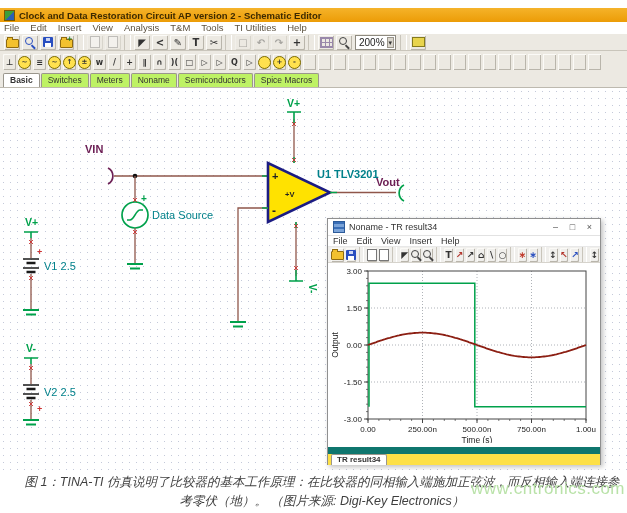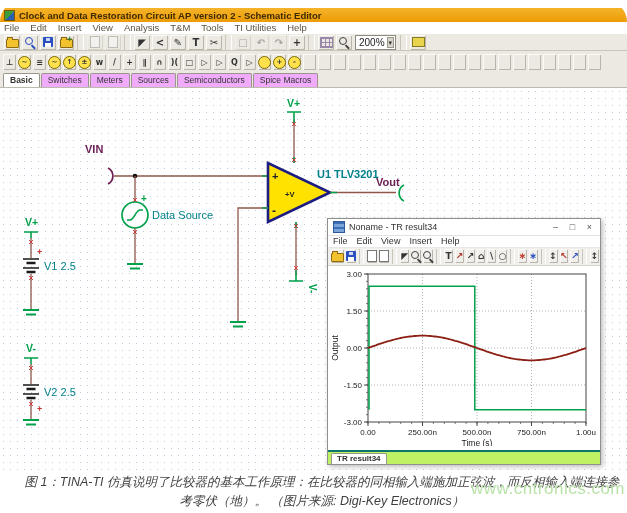--- a/index.html
+++ b/index.html
@@ -4,7 +4,7 @@
 <style>
   html,body{margin:0;padding:0;background:#fff;}
   .screen{position:relative;width:627px;height:513px;background:#fff;overflow:hidden;
-          font-family:"Liberation Sans",sans-serif;border-radius:22px;-webkit-font-smoothing:antialiased;}
+          font-family:"Liberation Sans",sans-serif;-webkit-font-smoothing:antialiased;}
   
   .titlebar{position:absolute;left:0;top:8px;width:627px;height:14px;background:linear-gradient(#f5b32a,#ec9c07);
             display:flex;align-items:center;padding:0 4px;box-sizing:border-box;}

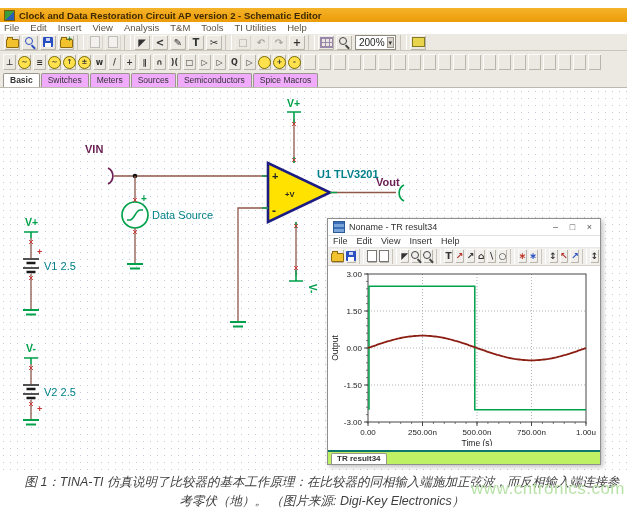--- a/index.html
+++ b/index.html
@@ -16,7 +16,7 @@
             display:flex;align-items:center;padding-left:3px;box-sizing:border-box;}
   .toolbar2{position:absolute;left:0;top:51px;width:627px;height:22px;background:#ece9e2;display:flex;align-items:center;padding-left:2px;box-sizing:border-box;overflow:hidden;}
   .tabsrow{position:absolute;left:0;top:73px;width:627px;height:15px;background:#ece9e2;display:flex;align-items:flex-end;padding-left:3px;box-sizing:border-box;border-bottom:1px solid #bdb9af;}
-  .tab{font-size:8.5px;color:#333;background:#f0abfc;border:1px solid #9a968c;border-bottom:none;border-radius:2px 2px 0 0;
+  .tab{font-size:8.5px;color:#333;background:#bef264;border:1px solid #9a968c;border-bottom:none;border-radius:2px 2px 0 0;
        padding:1px 6px 2px 6px;margin-right:1px;}
   .tab.active{background:#fff;font-weight:bold;}
   

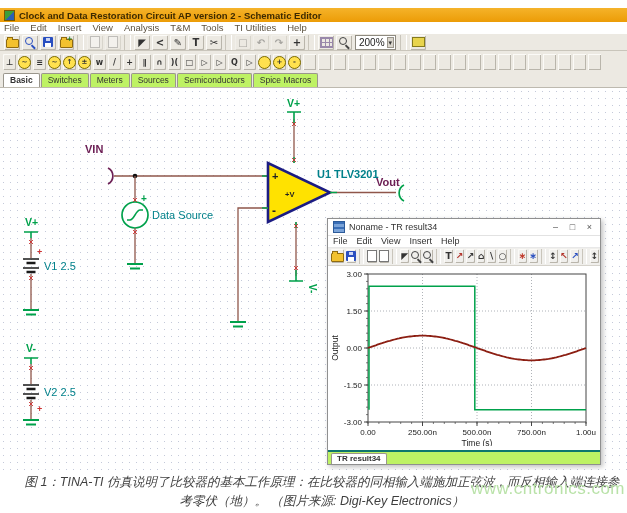--- a/index.html
+++ b/index.html
@@ -201,7 +201,7 @@
       <span class="tab active">Basic</span>
       <span class="tab">Switches</span>
       <span class="tab">Meters</span>
-      <span class="tab">Sources</span>
+      <span class="tab">Noname</span>
       <span class="tab">Semiconductors</span>
       <span class="tab">Spice Macros</span>
     </div>

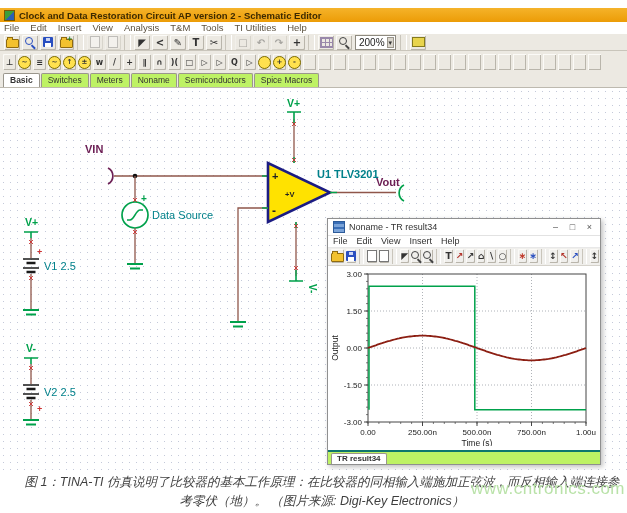--- a/index.html
+++ b/index.html
@@ -62,7 +62,7 @@
   .trtools{height:21px;background:#f0efec;display:flex;align-items:center;padding-left:2px;border-bottom:1px solid #d6d3cc;}
   .trtools .ic{width:14px;height:14px;font-size:9px;background:#f0efec;}
   .trplot{flex:1;background:#fff;position:relative;}
-  .trtabs{height:15px;background:#bef264;border-top:2px solid #0f766e;display:flex;align-items:flex-end;padding-left:3px;}
+  .trtabs{height:15px;background:#fde047;border-top:7px solid #0f766e;display:flex;align-items:flex-end;padding-left:3px;}
   .trtabs .tab{font-size:8px;padding:0 5px 1px 5px;background:#fff;}
   
   .caption{position:absolute;left:0;top:470px;width:627px;height:43px;background:#fff;box-sizing:border-box;

